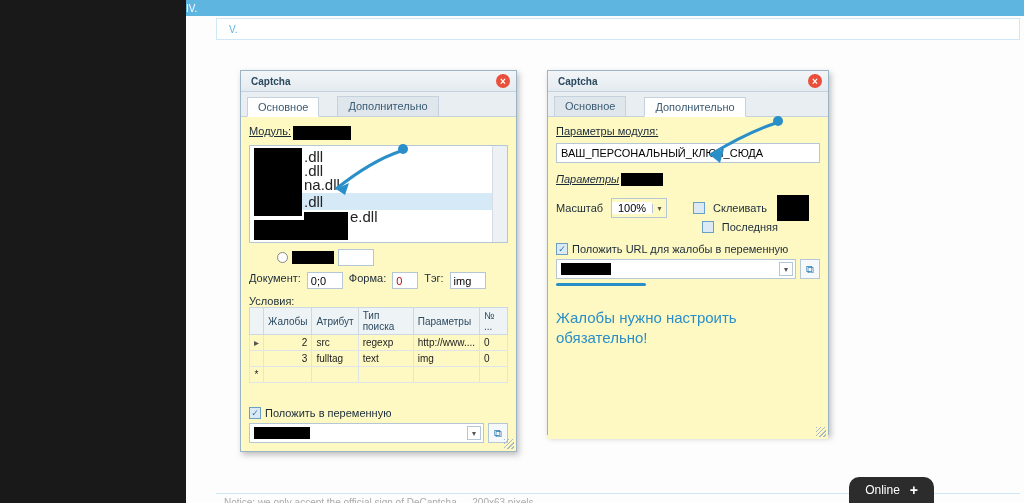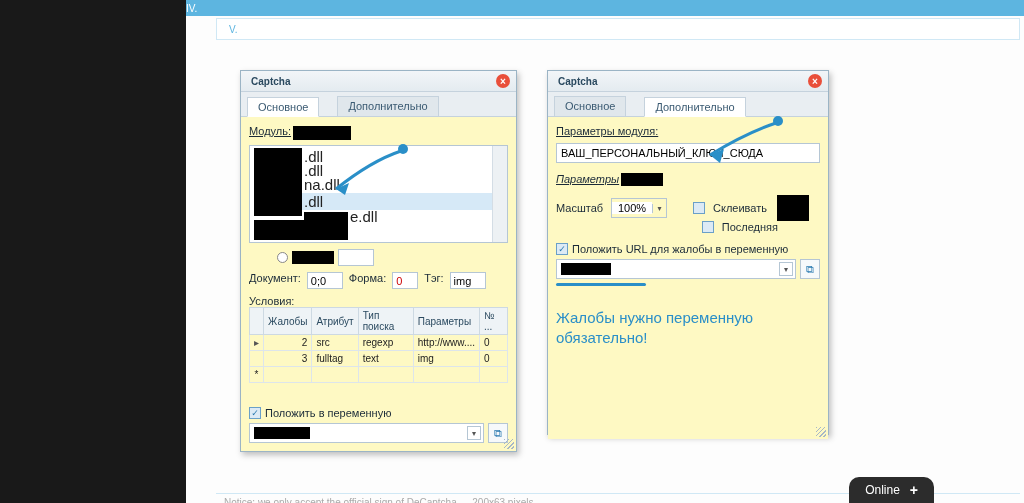--- a/index.html
+++ b/index.html
@@ -218,7 +218,7 @@
             <div class="icon-btn">⧉</div>
           </div>
           <div class="blue-underline"></div>
-          <div class="annotation">Жалобы нужно переменную обязательно!</div>
+          <div class="annotation">Жалобы нужно настроить обязательно!</div>
           <div class="resize-grip"></div>
         </div>
       </div>

